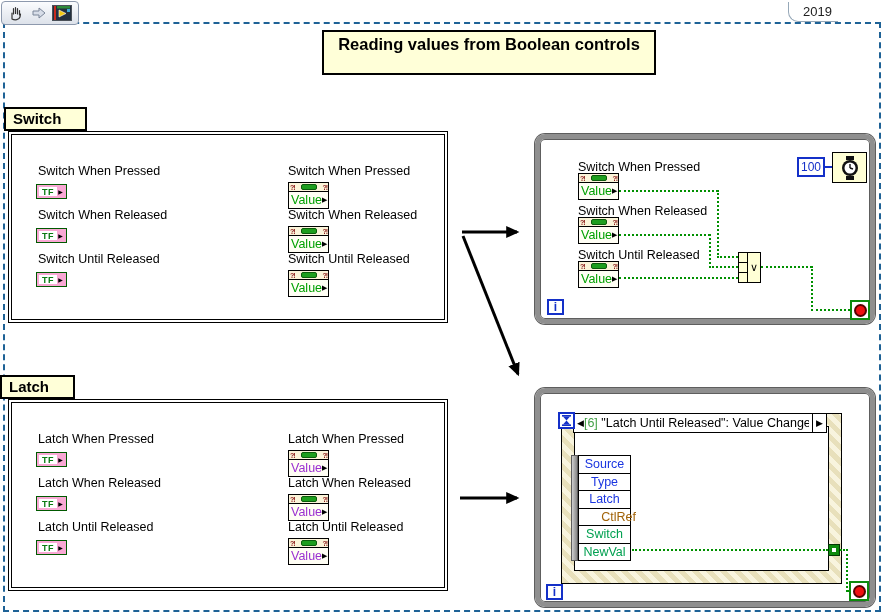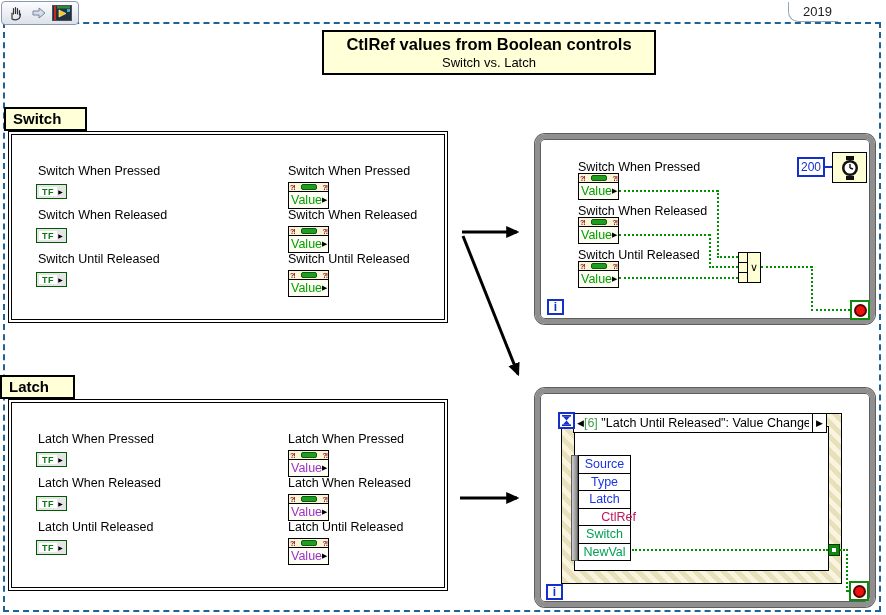--- a/index.html
+++ b/index.html
@@ -151,7 +151,7 @@
   <div class="version">2019</div>
 
   <div class="titlebox">
-    <div class="t1">CtlRef values from Boolean controls</div>
+    <div class="t1">Reading values from Boolean controls</div>
     <div class="t2">Switch vs. Latch</div>
   </div>
 

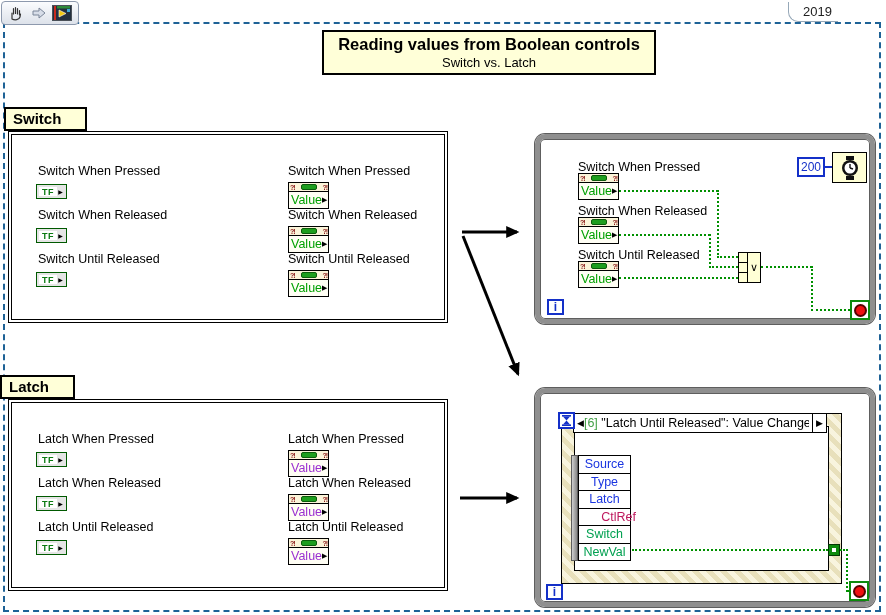--- a/index.html
+++ b/index.html
@@ -152,7 +152,6 @@
 
   <div class="titlebox">
     <div class="t1">Reading values from Boolean controls</div>
-    <div class="t2">Switch vs. Latch</div>
   </div>
 
   <svg class="arrows">

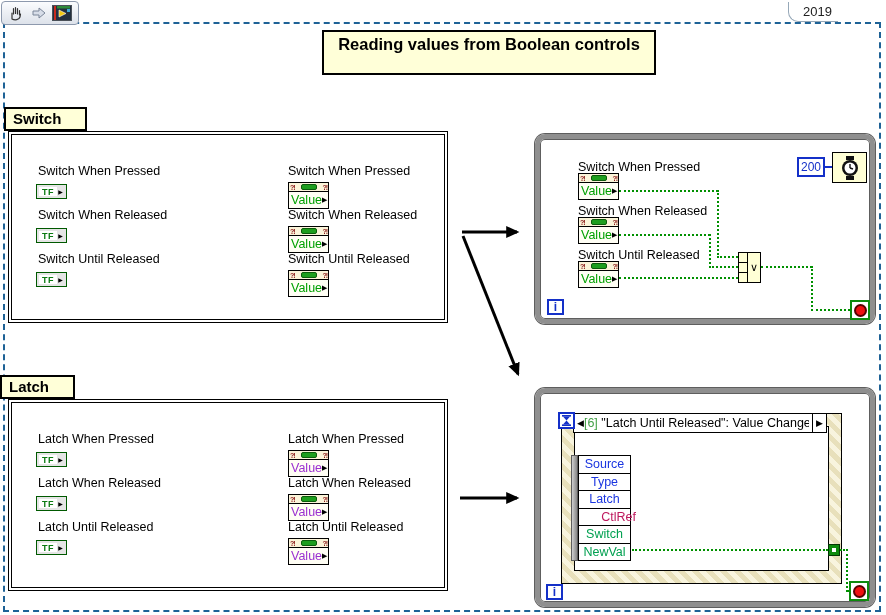--- a/index.html
+++ b/index.html
@@ -340,7 +340,7 @@
       <div class="dot"></div>
     </div>
 
-  <div class="const" style="left:797px;top:157px;">200</div>
+  <div class="const" style="left:797px;top:157px;">100</div>
   <div class="wblue" style="left:825px;top:166px;width:8px;"></div>
   <div class="waitbox">
     <svg width="22" height="24" viewBox="0 0 22 24">

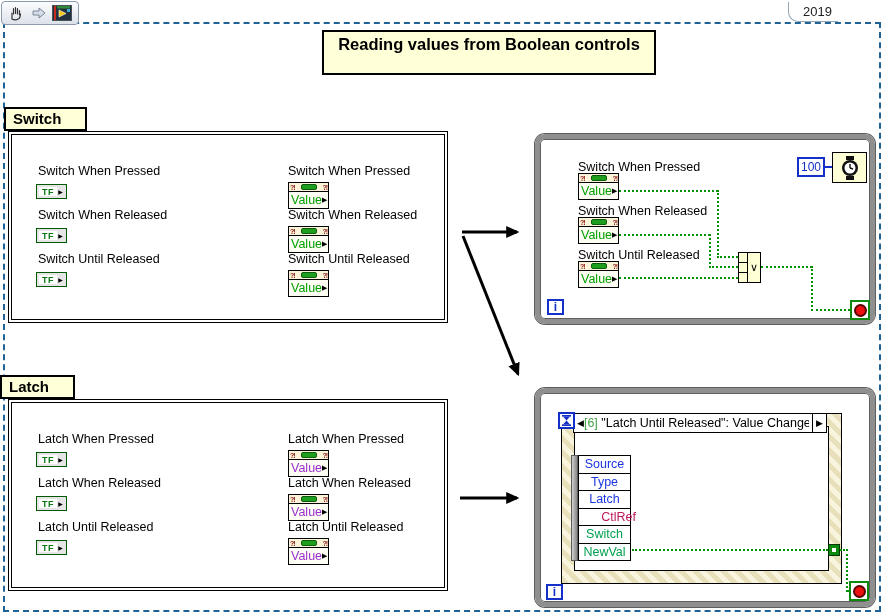--- a/index.html
+++ b/index.html
@@ -36,7 +36,7 @@
 
   
   .tf { position:absolute; width:31px; height:15px; z-index:3; border:1px solid #005900;
-        background:#e5e5e5; padding:2px; display:flex; }
+        background:#f9a8d4; padding:2px; display:flex; }
   .tf-body { flex:1; background:#fff; display:flex; align-items:center; justify-content:center;
              font-size:9px; font-weight:bold; color:#0b7a12; letter-spacing:0.5px; }
   .tf-arrow { width:7px; display:flex; align-items:center; justify-content:center;

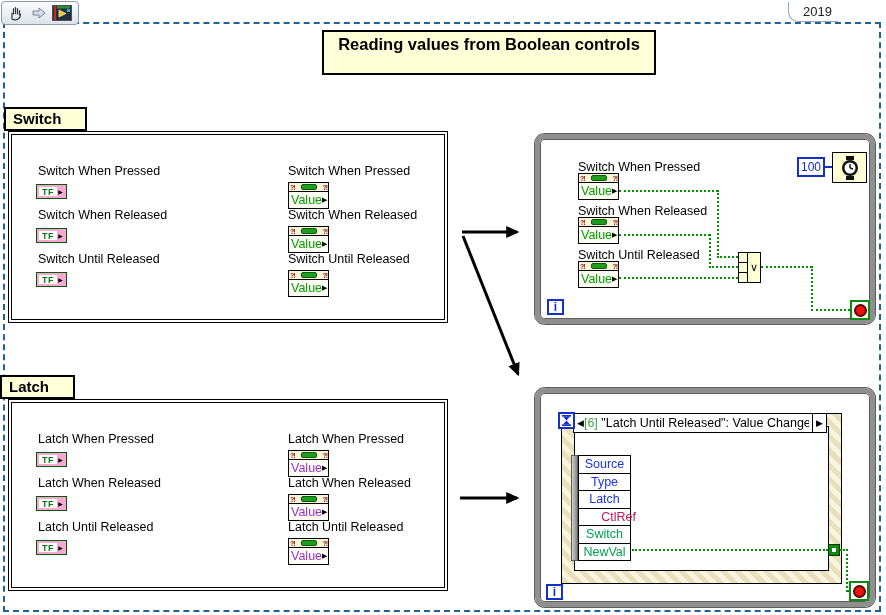--- a/index.html
+++ b/index.html
@@ -110,7 +110,7 @@
   .evf { flex:1; background:#fff; border:1px solid #000; margin-top:-1px; display:flex;
          align-items:center; justify-content:center; font-size:12.5px; }
   .evf:first-child { margin-top:0; }
-  .f-blue { color:#1a35e0; } .f-teal { color:#be185d;padding-left:28px; } .f-green { color:#00a050; }
+  .f-blue { color:#1a35e0; } .f-teal { color:#a16207;padding-left:28px; } .f-green { color:#00a050; }
 
   .tunnel { position:absolute; left:828px; top:544px; width:12px; height:12px; z-index:4;
             background:#0d8a0d; border:1px solid #033603; display:flex; align-items:center; justify-content:center; }

